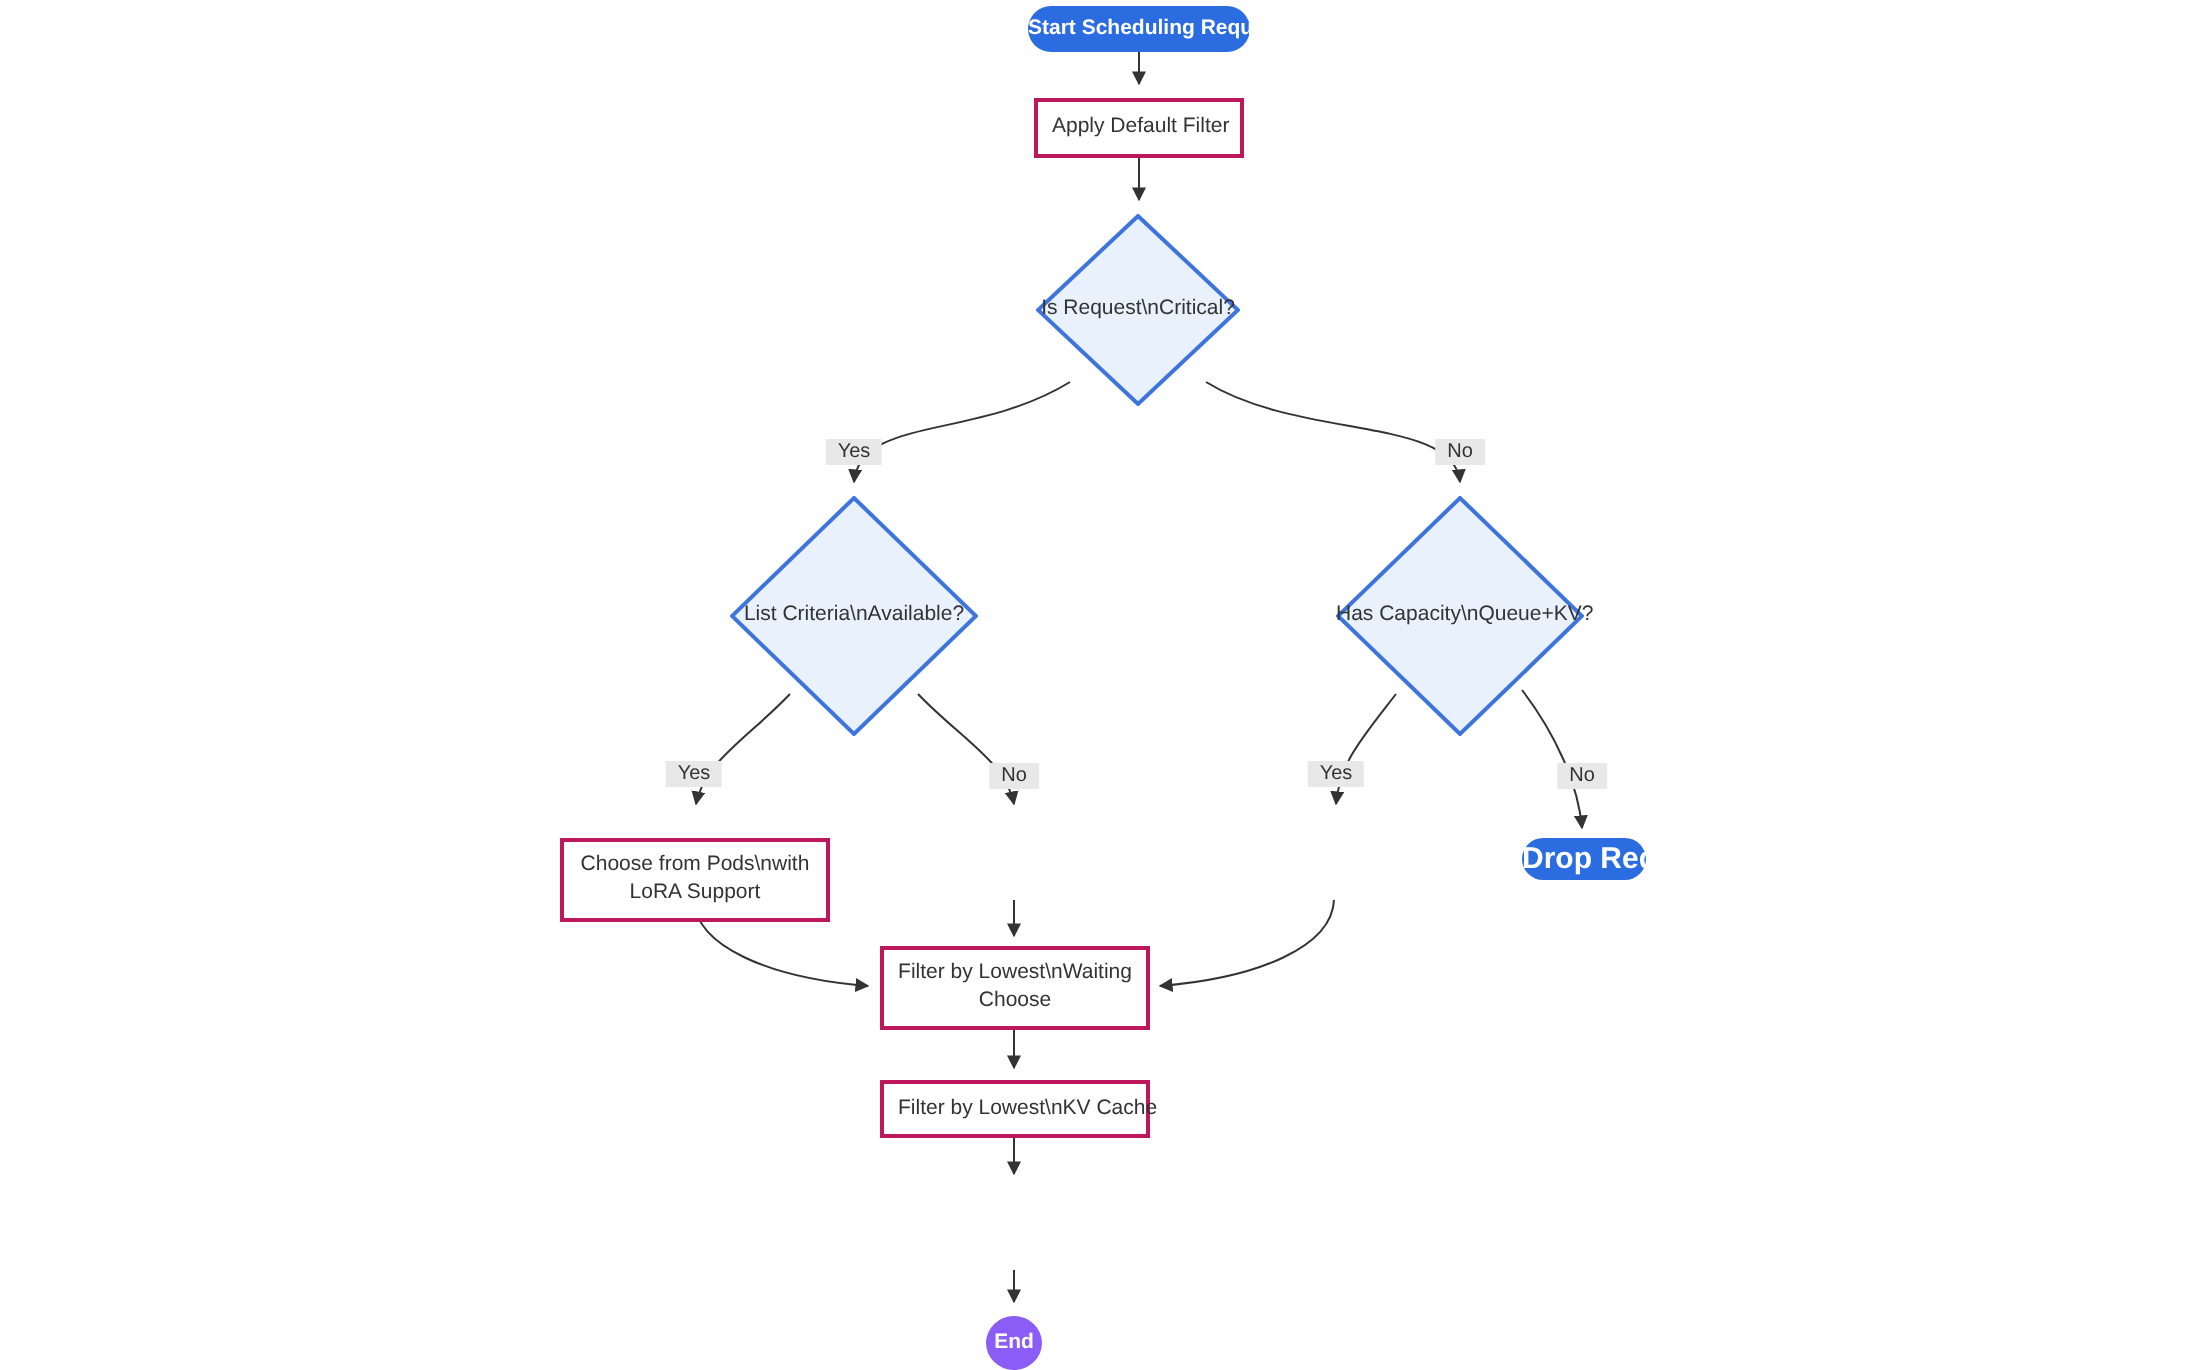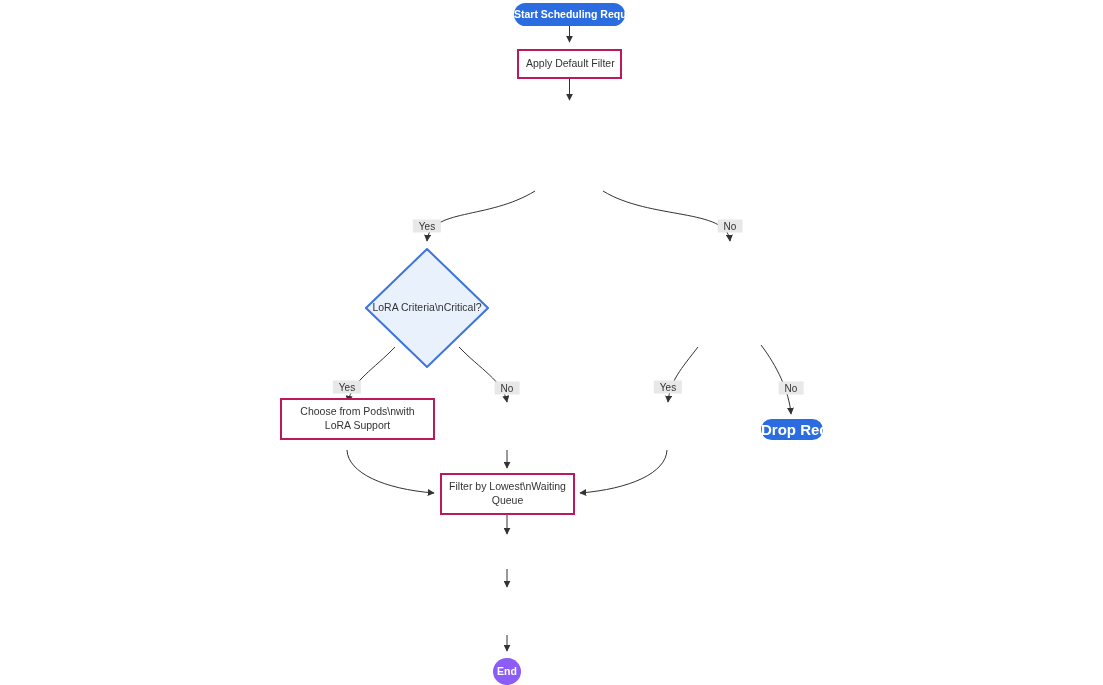--- a/index.html
+++ b/index.html
@@ -120,6 +120,12 @@
     <span class="node-label nowrap">Apply Default Filter</span>
   </div>
 
+  <div class="node diamond" style="left:518px;top:107px;width:102px;height:96px">
+    <svg viewBox="0 0 102 96" preserveAspectRatio="none">
+      <polygon points="51,1 101,48 51,95 1,48"></polygon>
+    </svg>
+    <span class="node-label">Is Request\nCritical?</span>
+  </div>
 
   <div class="node diamond" style="left:365px;top:248px;width:124px;height:120px">
     <svg viewBox="0 0 124 120" preserveAspectRatio="none">

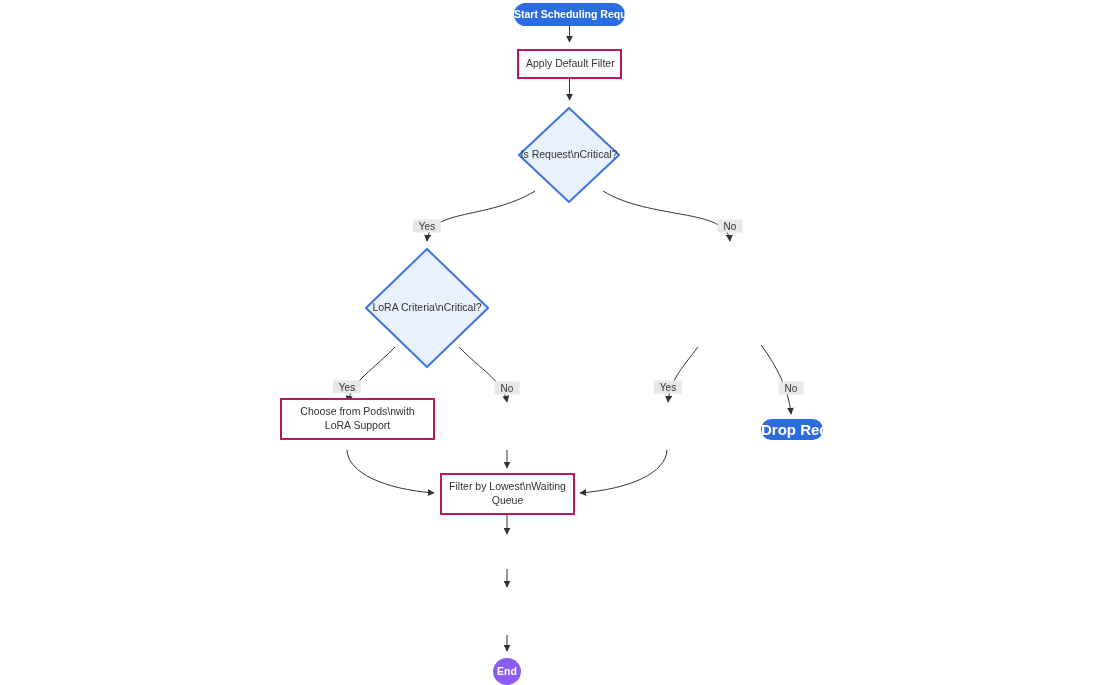--- a/index.html
+++ b/index.html
@@ -131,7 +131,7 @@
     <svg viewBox="0 0 124 120" preserveAspectRatio="none">
       <polygon points="62,1 123,60 62,119 1,60"></polygon>
     </svg>
-    <span class="node-label">LoRA Criteria\nCritical?</span>
+    <span class="node-label">List Criteria\nAvailable?</span>
   </div>
 
 

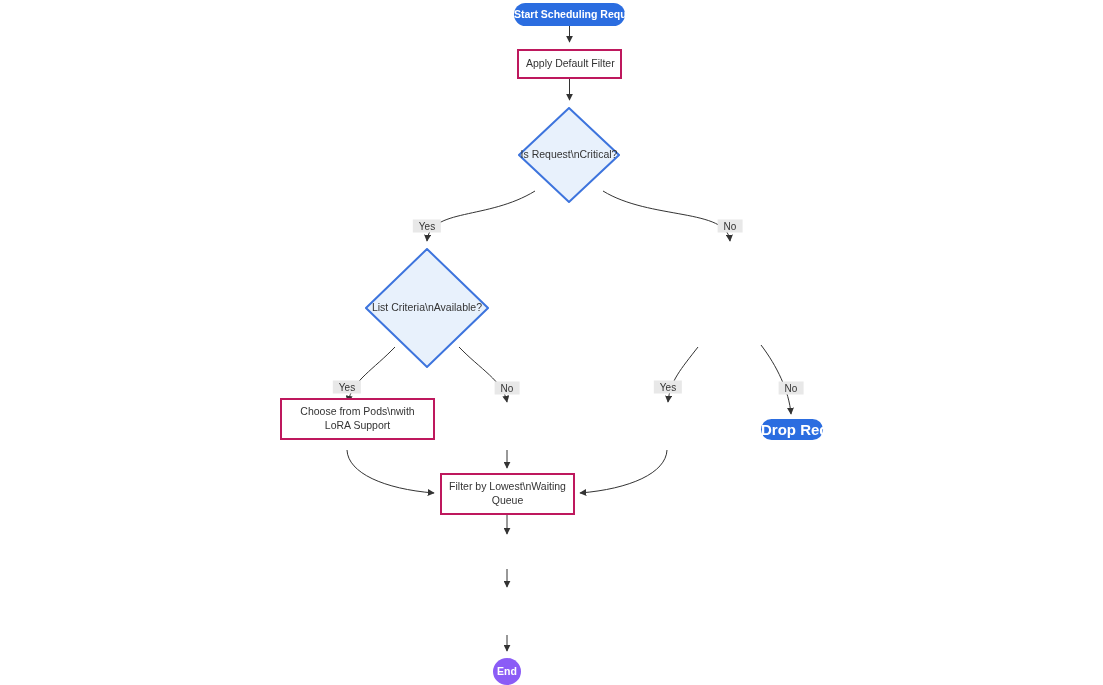--- a/index.html
+++ b/index.html
@@ -134,6 +134,12 @@
     <span class="node-label">List Criteria\nAvailable?</span>
   </div>
 
+  <div class="node diamond" style="left:668px;top:248px;width:124px;height:120px">
+    <svg viewBox="0 0 124 120" preserveAspectRatio="none">
+      <polygon points="62,1 123,60 62,119 1,60"></polygon>
+    </svg>
+    <span class="node-label">Has Capacity\nQueue+KV?</span>
+  </div>
 
   <div class="node rect" style="left:280px;top:398px;width:155px;height:42px">
     <span class="node-label">Choose from Pods\nwith LoRA Support</span>

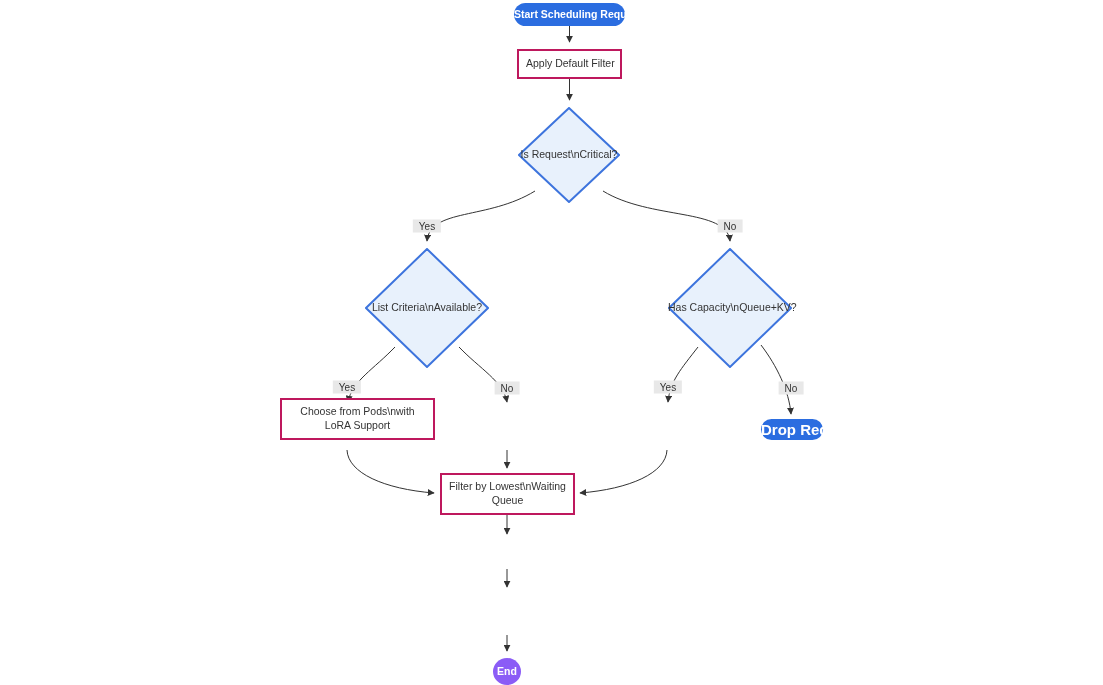--- a/index.html
+++ b/index.html
@@ -141,7 +141,7 @@
     <span class="node-label">Has Capacity\nQueue+KV?</span>
   </div>
 
-  <div class="node rect" style="left:280px;top:398px;width:155px;height:42px">
+  <div class="node rect" style="left:280px;top:419px;width:135px;height:42px">
     <span class="node-label">Choose from Pods\nwith LoRA Support</span>
   </div>
 

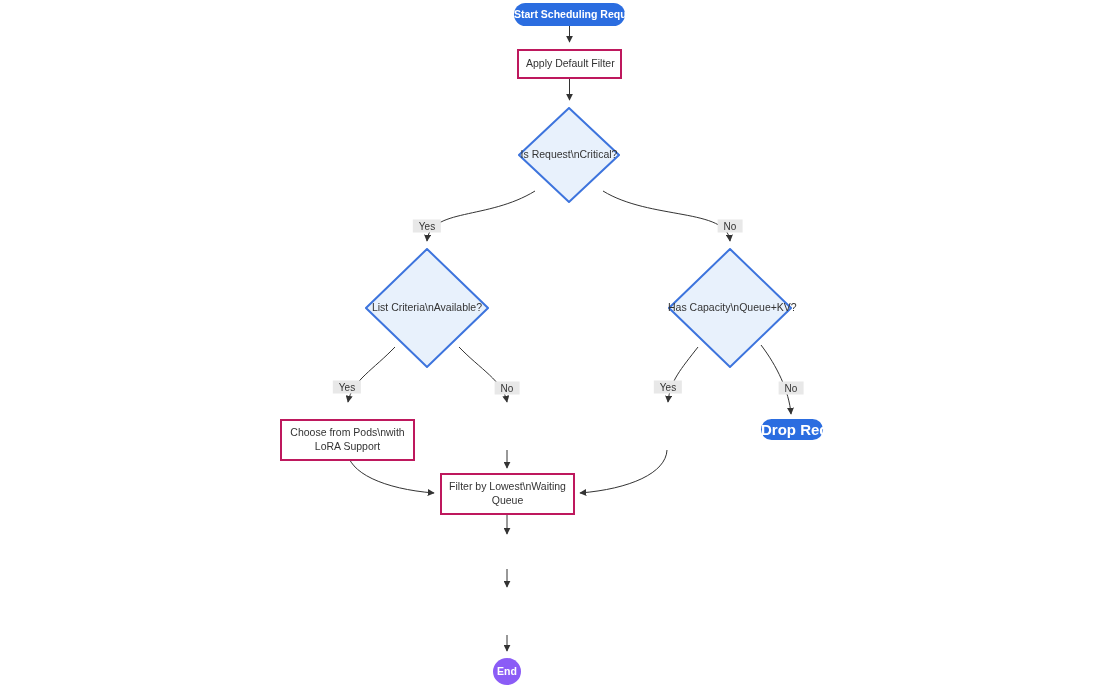--- a/index.html
+++ b/index.html
@@ -152,7 +152,7 @@
   </div>
 
   <div class="node rect" style="left:440px;top:473px;width:135px;height:42px">
-    <span class="node-label">Filter by Lowest\nWaiting Queue</span>
+    <span class="node-label">Filter by Lowest\nWaiting Choose</span>
   </div>
 
 

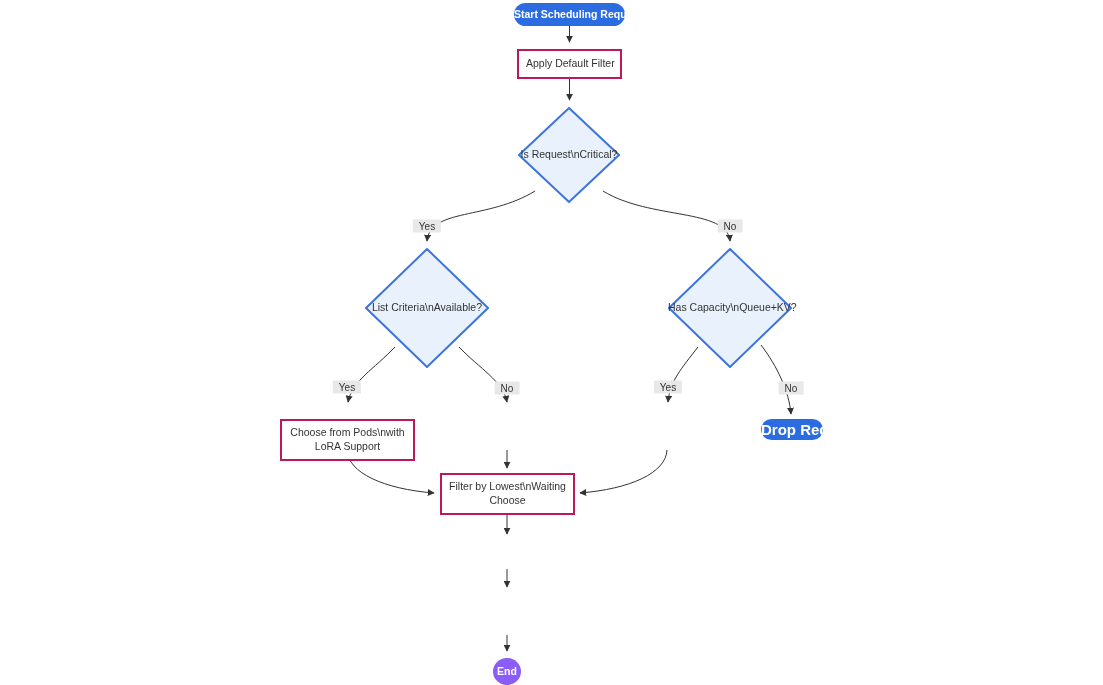--- a/index.html
+++ b/index.html
@@ -155,6 +155,9 @@
     <span class="node-label">Filter by Lowest\nWaiting Choose</span>
   </div>
 
+  <div class="node rect" style="left:440px;top:540px;width:135px;height:29px">
+    <span class="node-label nowrap">Filter by Lowest\nKV Cache</span>
+  </div>
 
 
   <div class="node circle" style="left:493px;top:658px;width:28px;height:27px">

